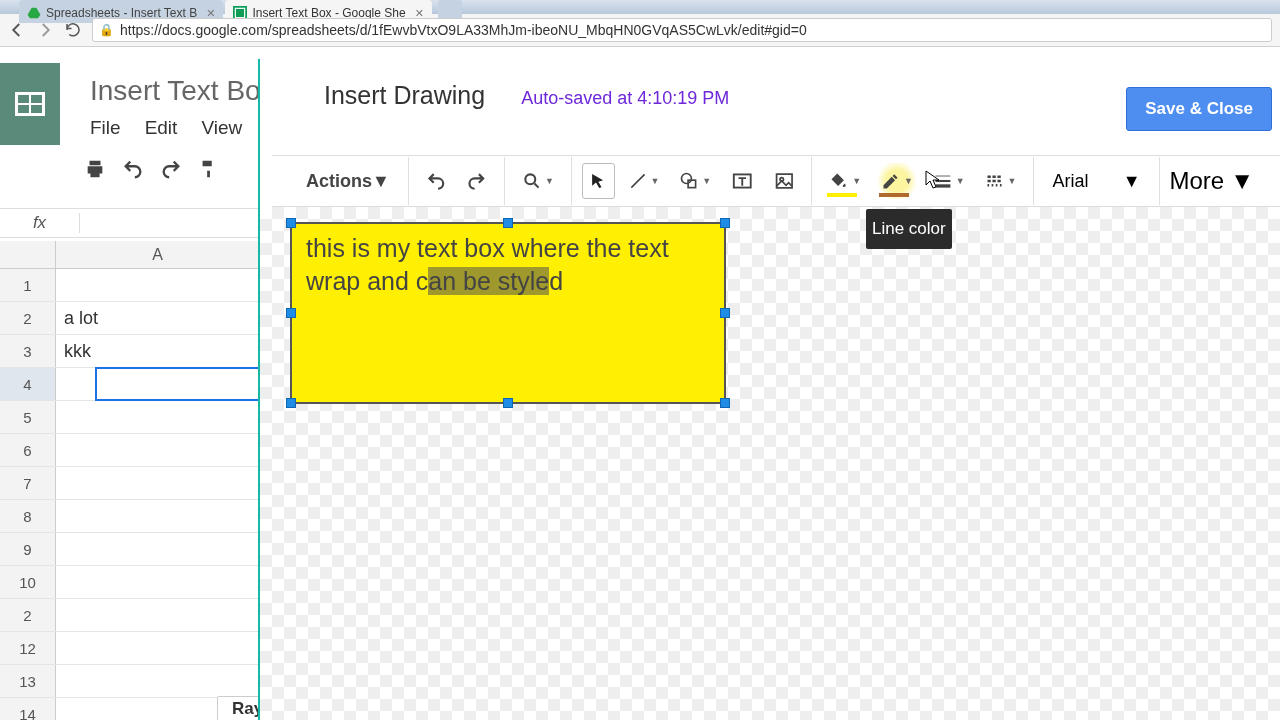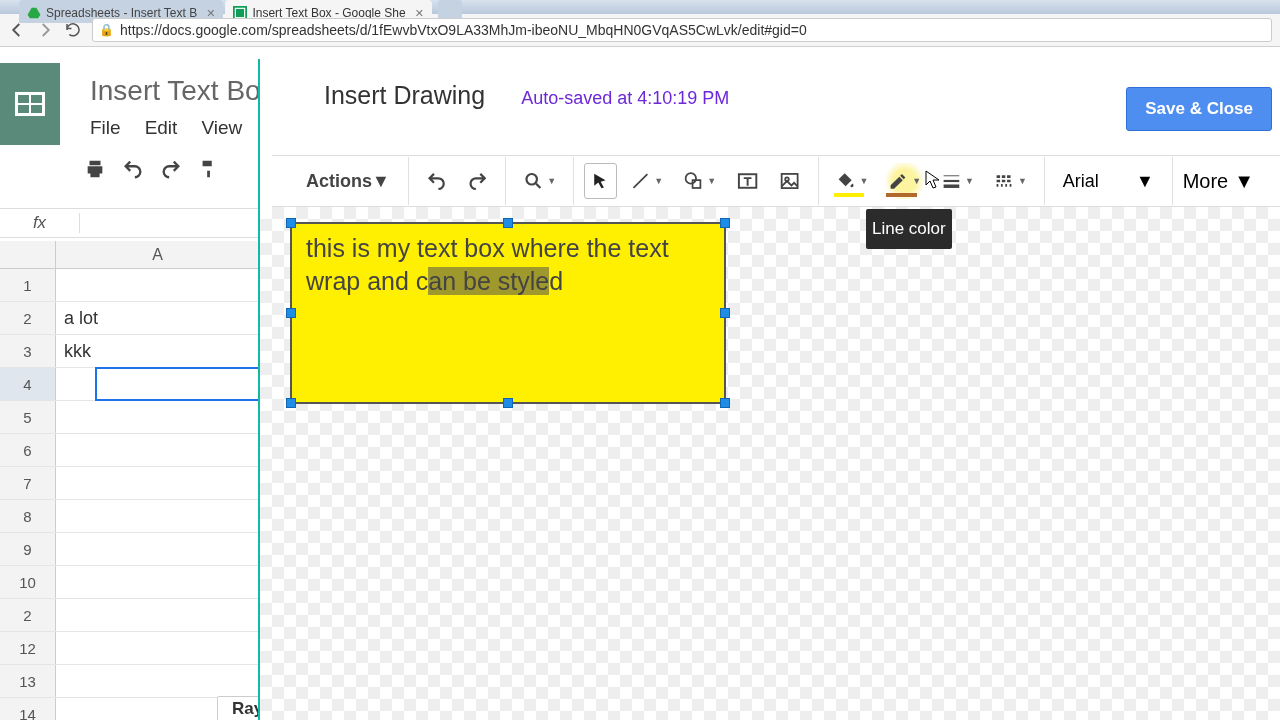--- a/index.html
+++ b/index.html
@@ -63,7 +63,7 @@
 .tb-btn.highlight { background: radial-gradient(circle, #fcf49f 0%, #fcf49f 40%, transparent 72%); }
 .actions-btn { font-size: 18px; font-weight: bold; color: #444; padding: 0 8px; display:flex; align-items:center; }
 .font-select { width: 110px; font-size: 18px; padding: 0 8px; display:flex; justify-content:space-between; align-items:flex-end; }
-.more-btn { font-size: 20px; display:flex; align-items:center; }
+.more-btn { font-size: 24px; display:flex; align-items:center; }
 
 .canvas { position: absolute; top: 148px; left: 0; right: 0; bottom: 0;
   background-image:

